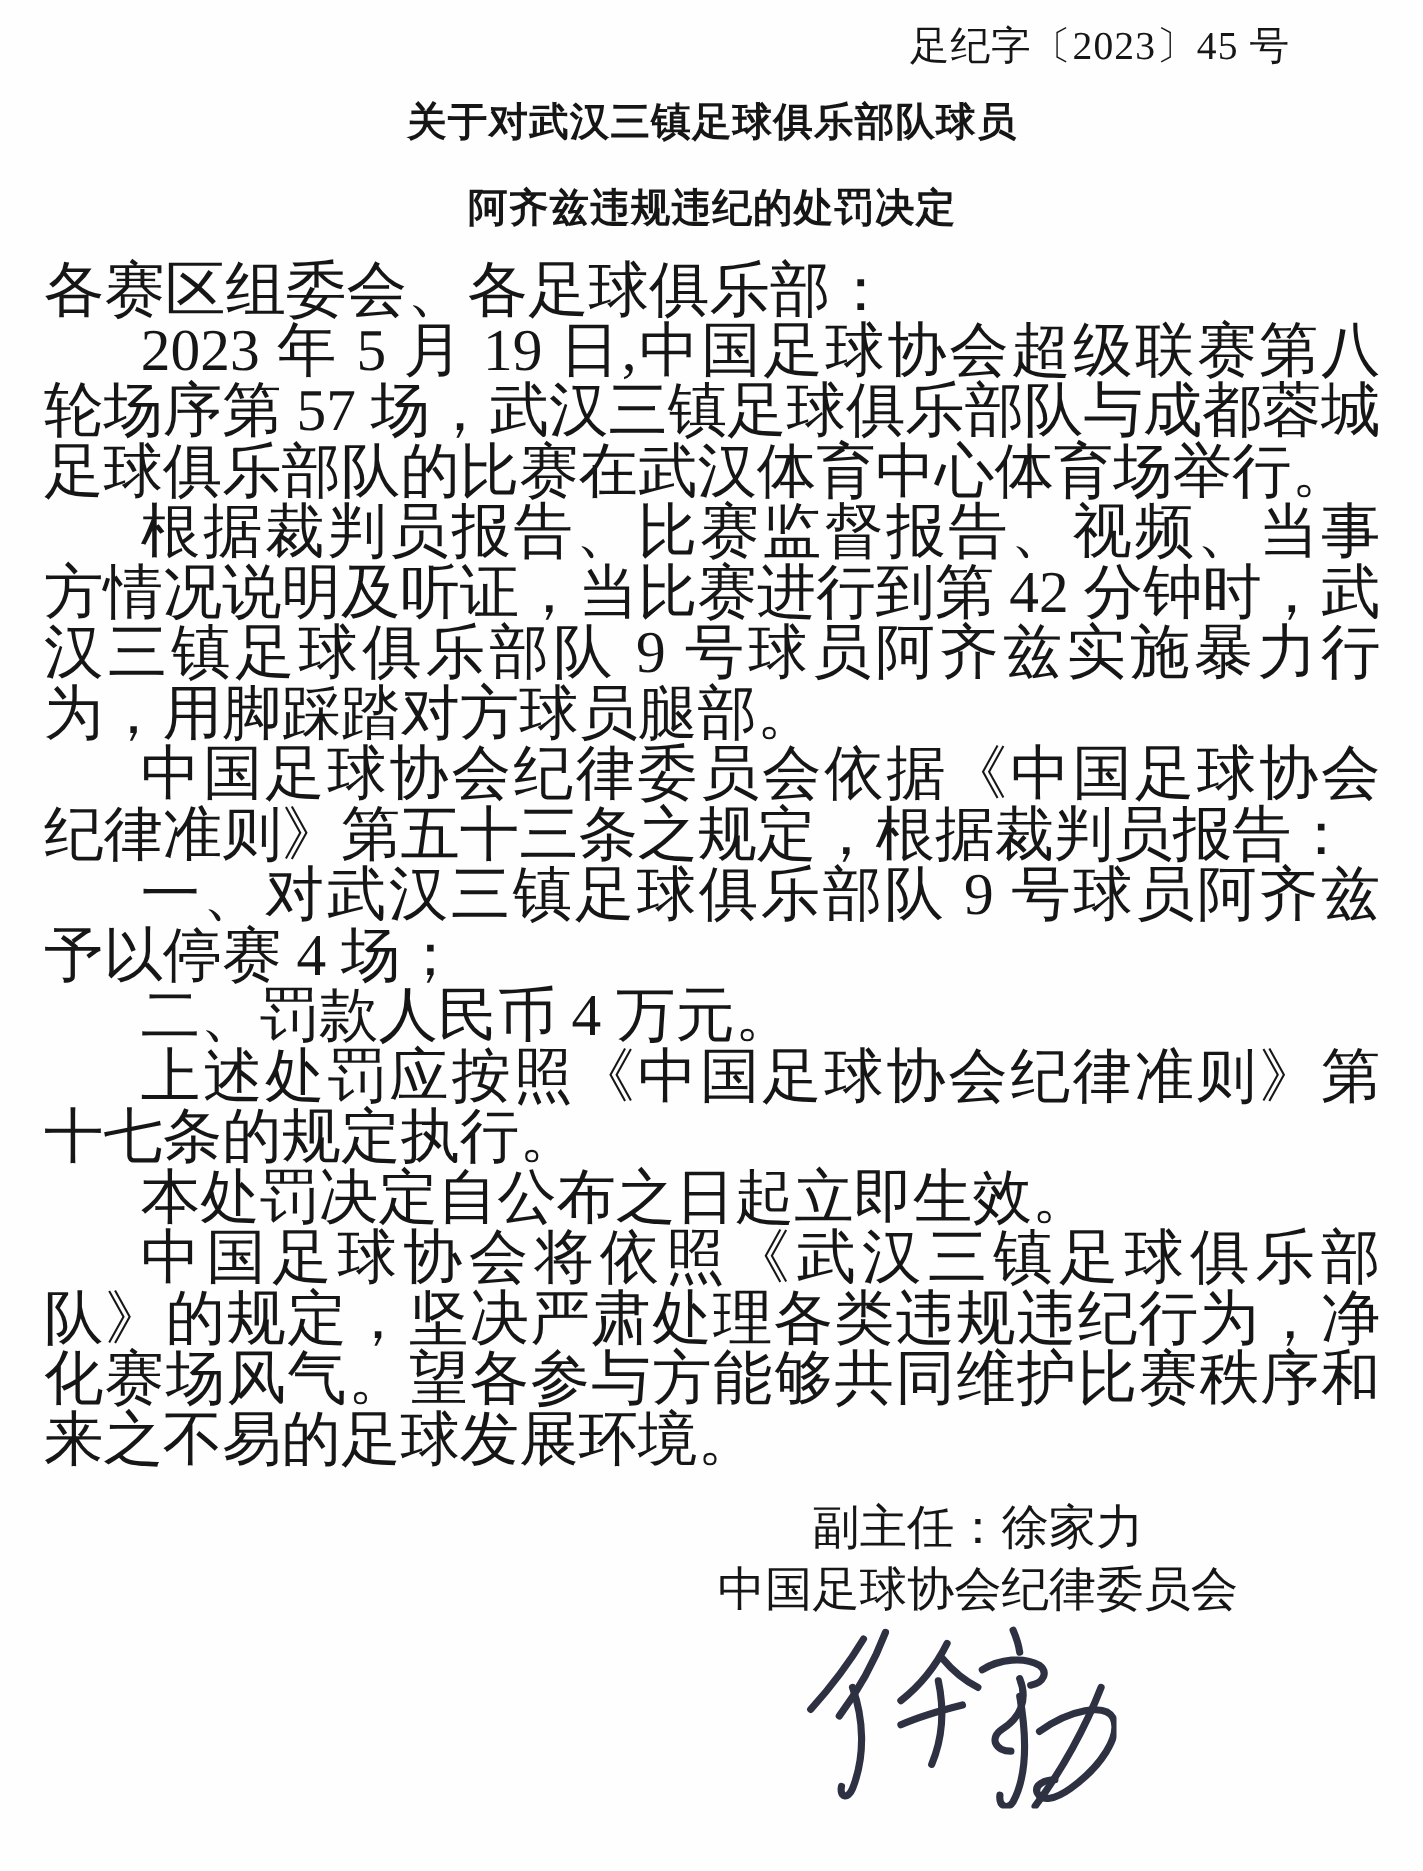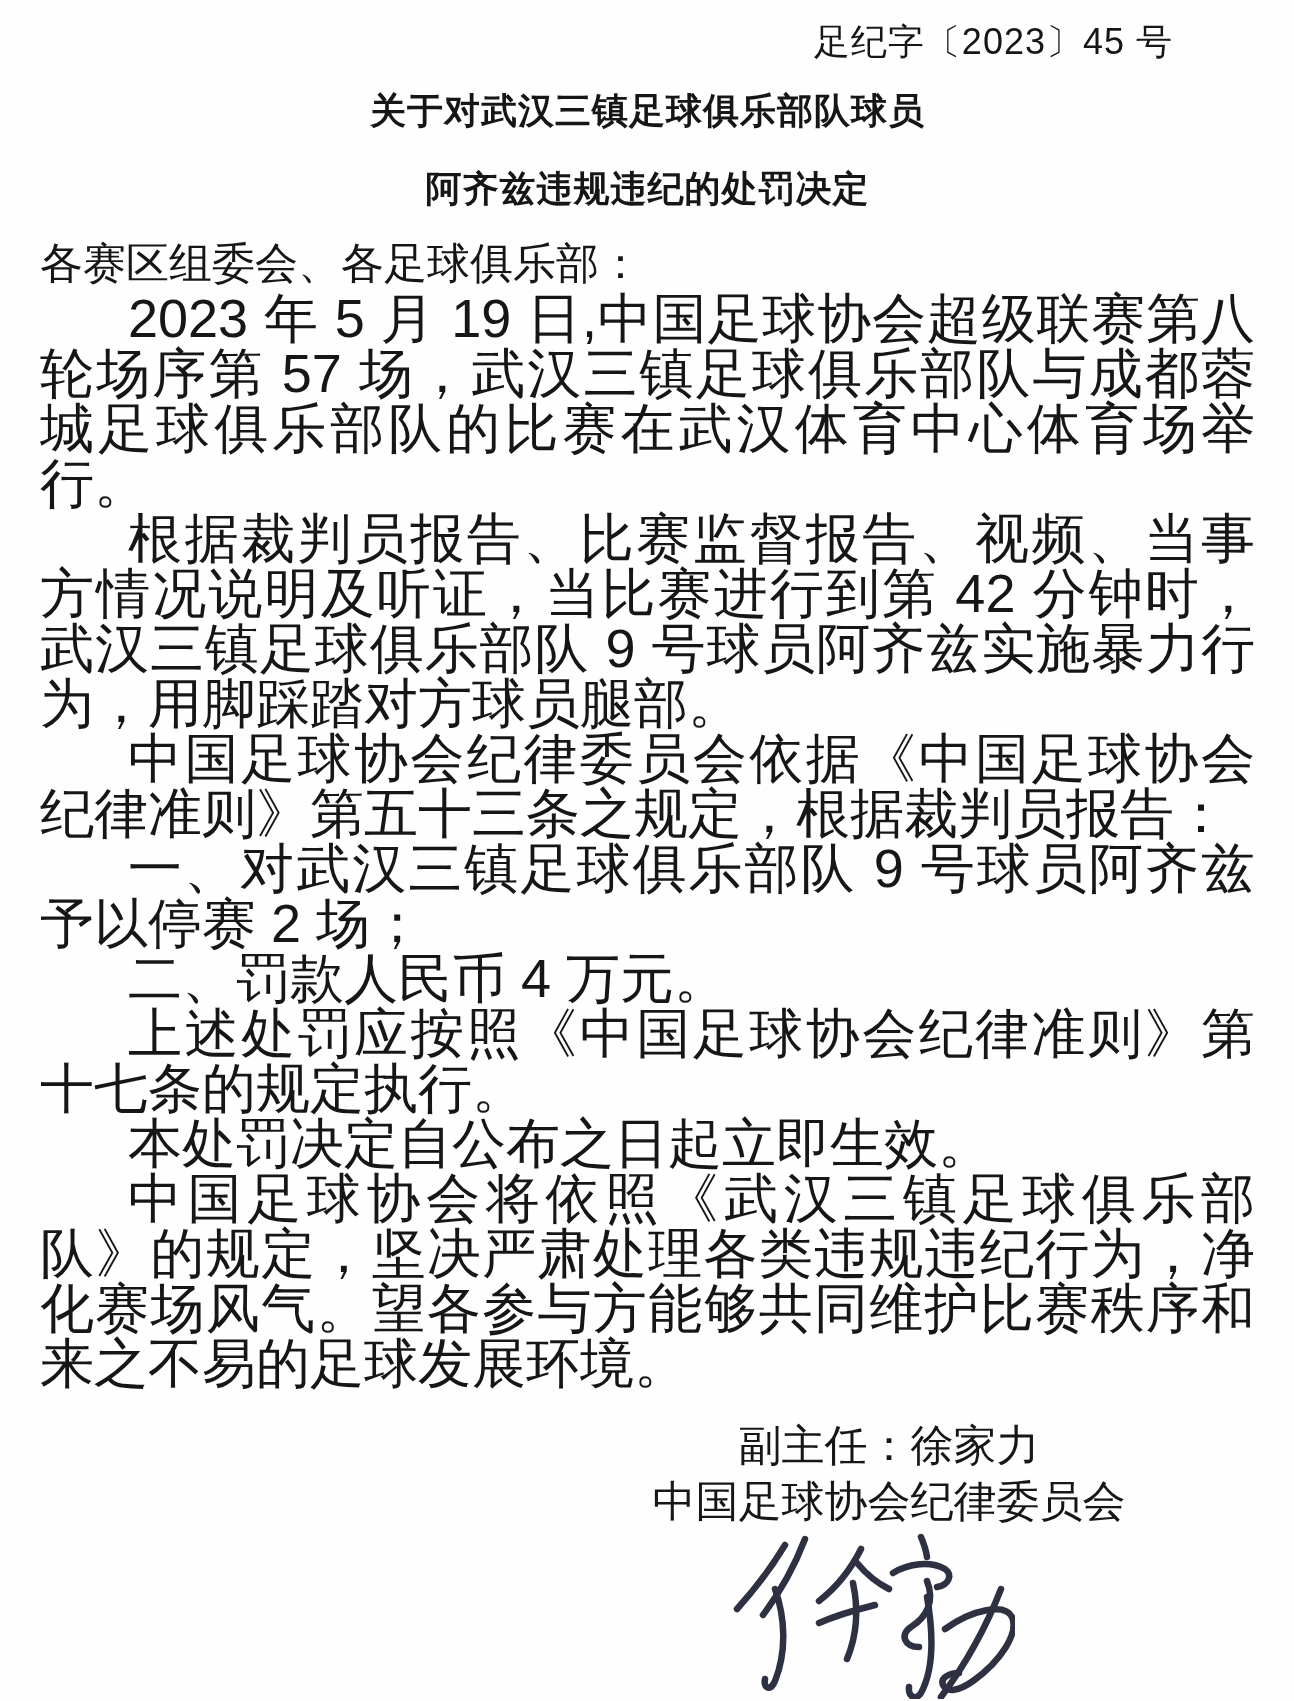--- a/index.html
+++ b/index.html
@@ -10,7 +10,7 @@
     margin: 0 auto;
     background: #fefefe;
     color: #161616;
-    font-family: Liberation Sans, sans-serif;
+    font-family: Liberation Serif, serif;
     box-sizing: border-box;
     padding: 20px 39px 0 40px;
     overflow: hidden;

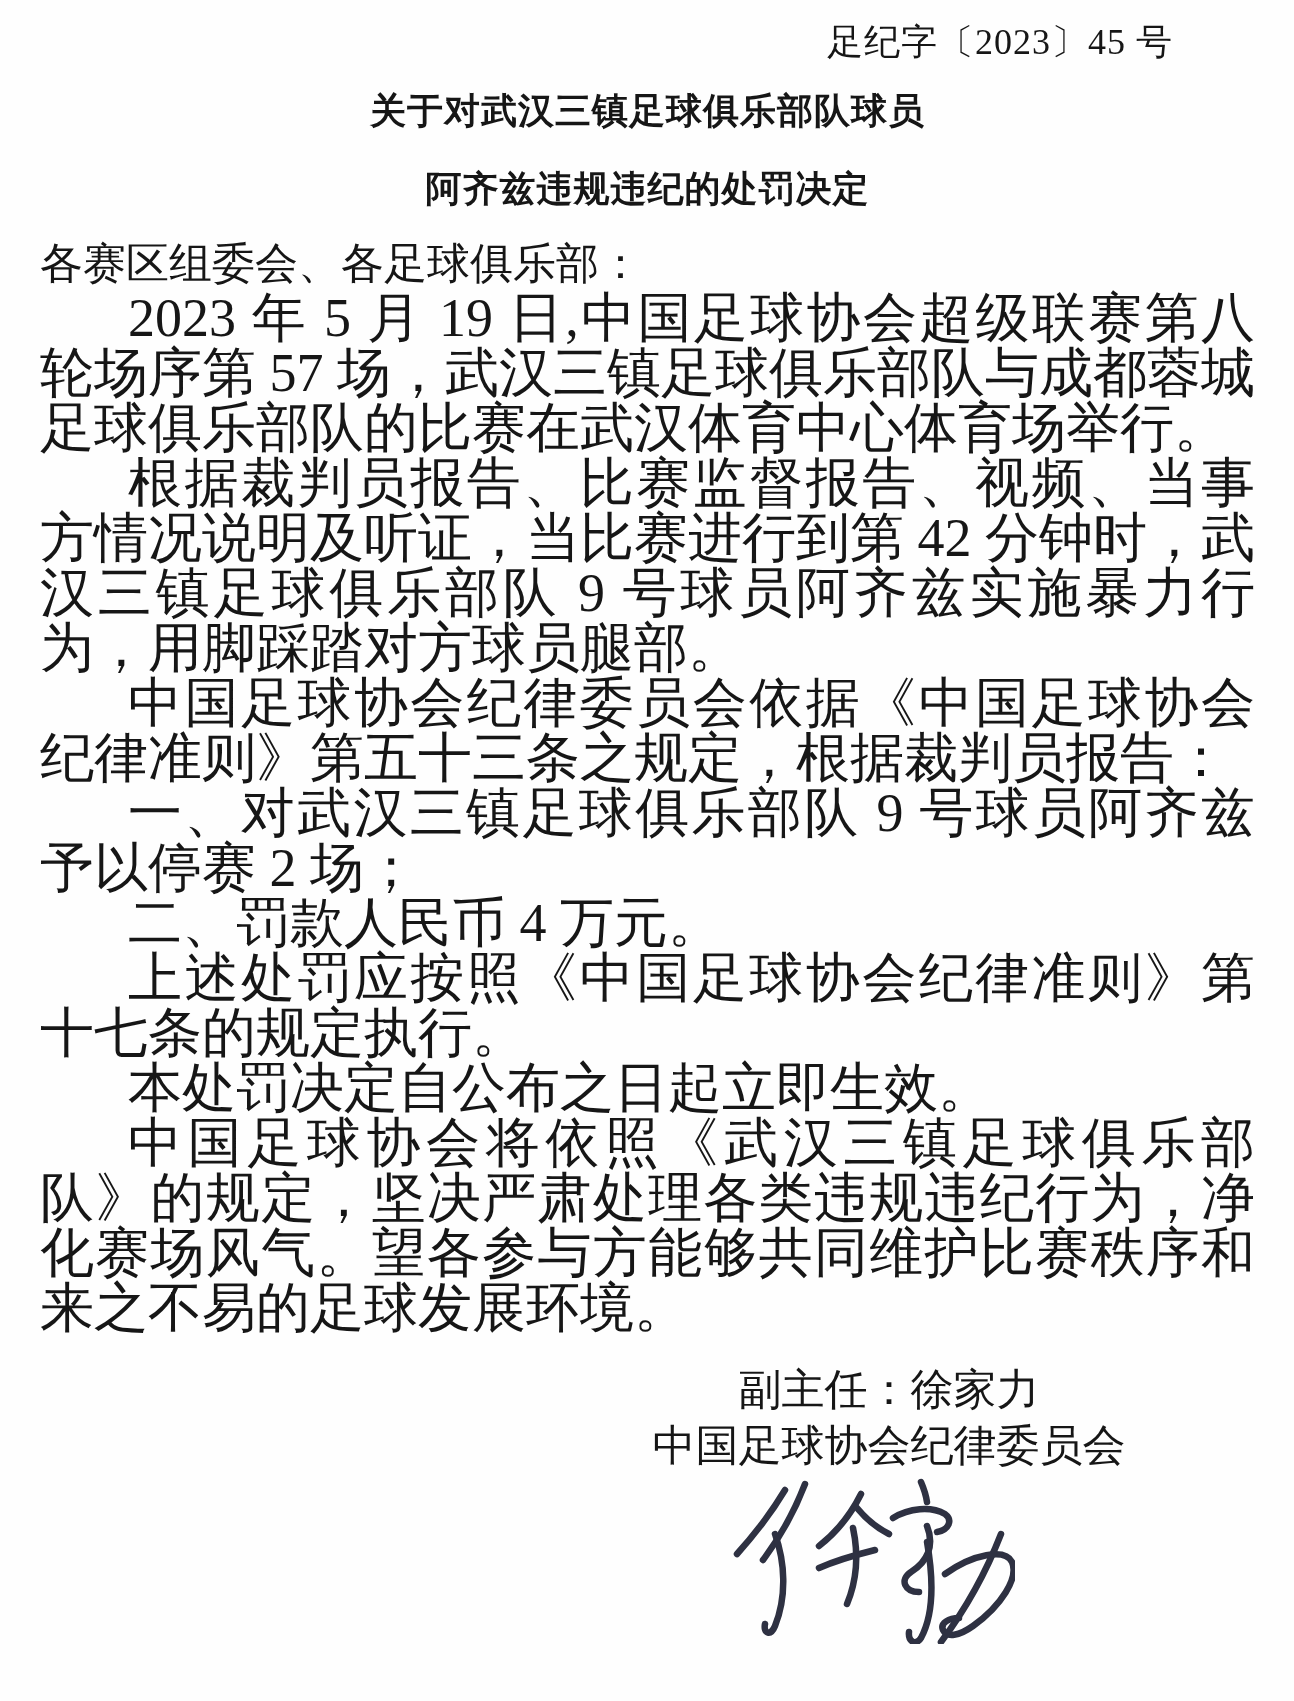--- a/index.html
+++ b/index.html
@@ -34,7 +34,7 @@
   .title .title-line { display: block; }
   .salutation {
     margin-top: 8px;
-    font-size: 43px;
+    font-size: 55px;
     line-height: 55px;
   }
   .para {

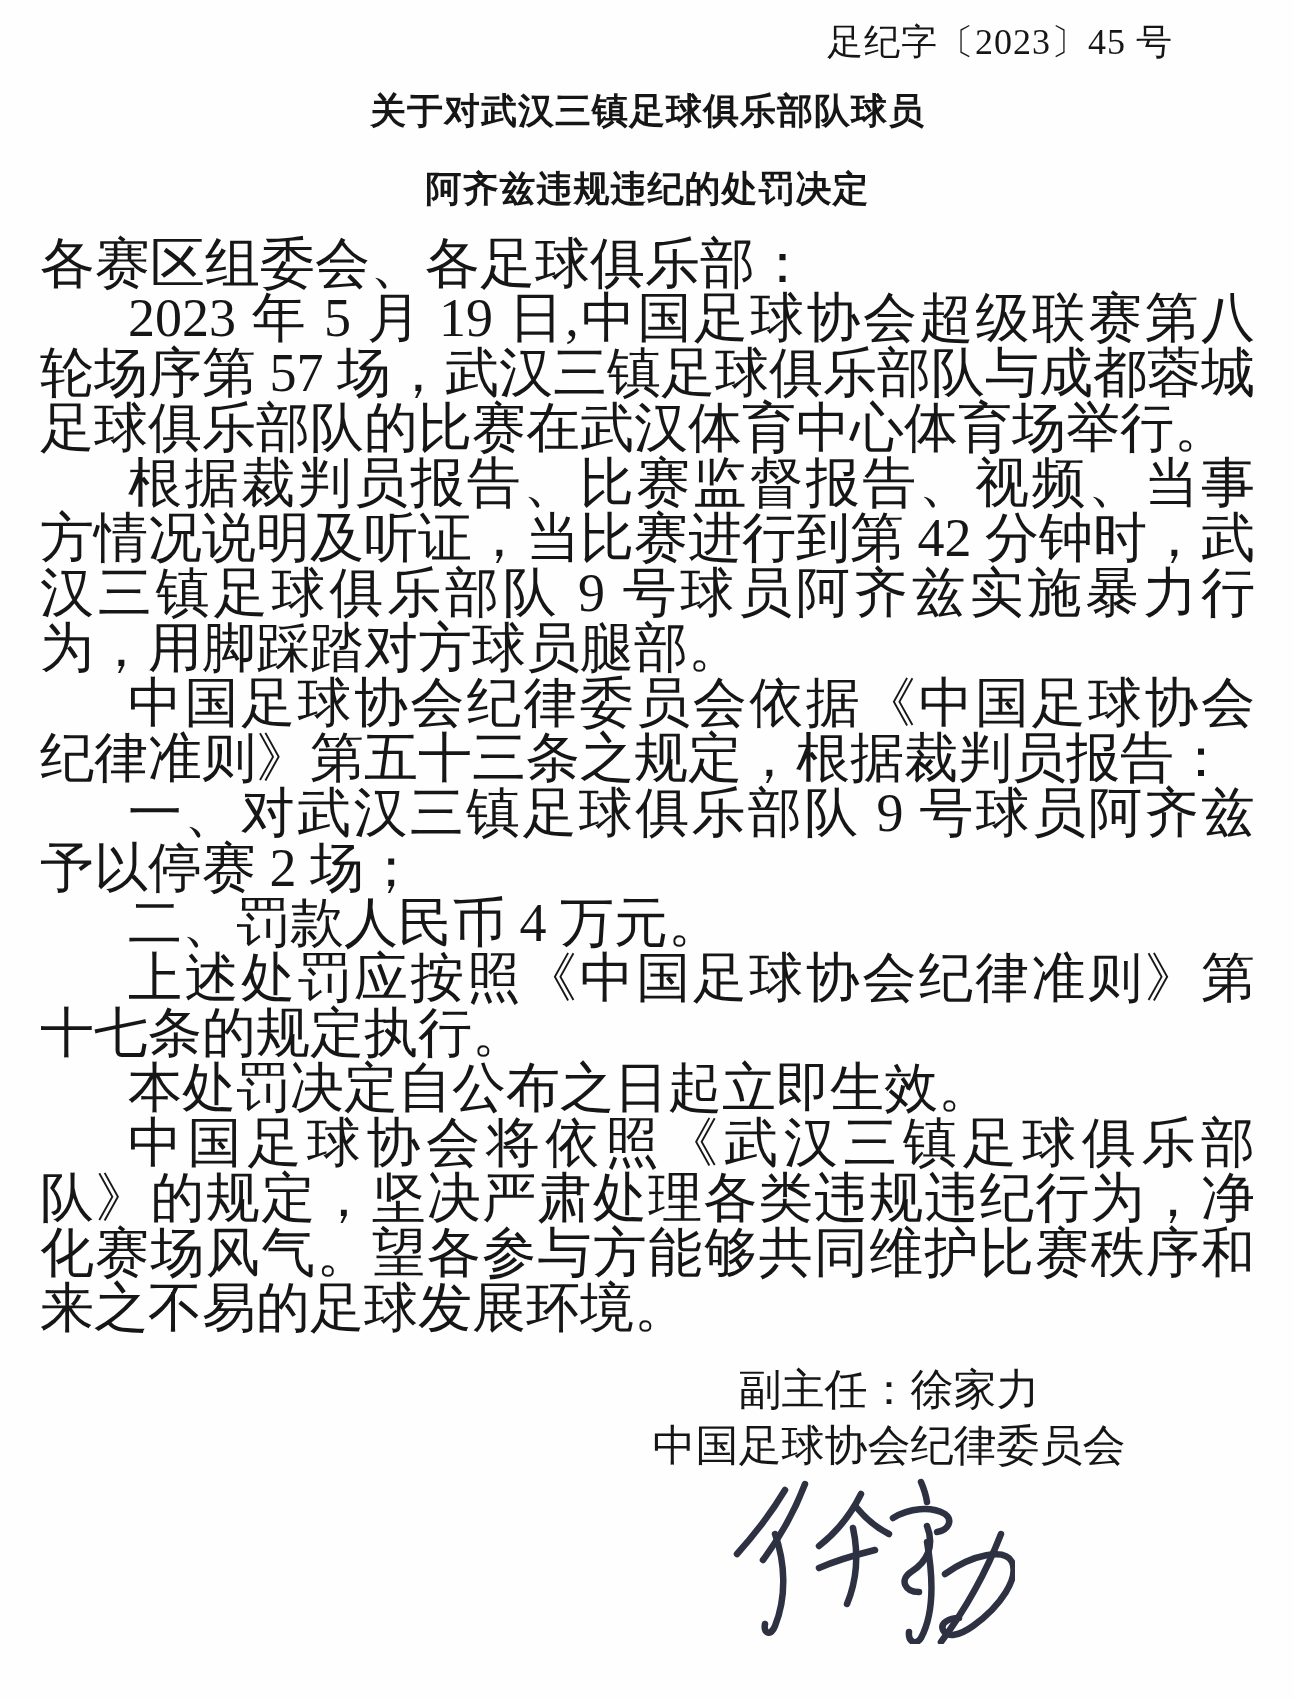--- a/index.html
+++ b/index.html
@@ -78,7 +78,7 @@
   <p class="para">2023 年 5 月 19 日,中国足球协会超级联赛第八轮场序第 57 场，武汉三镇足球俱乐部队与成都蓉城足球俱乐部队的比赛在武汉体育中心体育场举行。</p>
   <p class="para">根据裁判员报告、比赛监督报告、视频、当事方情况说明及听证，当比赛进行到第 42 分钟时，武汉三镇足球俱乐部队 9 号球员阿齐兹实施暴力行为，用脚踩踏对方球员腿部。</p>
   <p class="para">中国足球协会纪律委员会依据《中国足球协会纪律准则》第五十三条之规定，根据裁判员报告：</p>
-  <p class="para">一、对武汉三镇足球俱乐部队 9 号球员阿齐兹予以停赛 2 场；</p>
+  <p class="para">一、对武汉三镇足球俱乐部队 9 号球员阿齐兹予以停赛 4 场；</p>
   <p class="para">二、罚款人民币 4 万元。</p>
   <p class="para">上述处罚应按照《中国足球协会纪律准则》第十七条的规定执行。</p>
   <p class="para">本处罚决定自公布之日起立即生效。</p>

